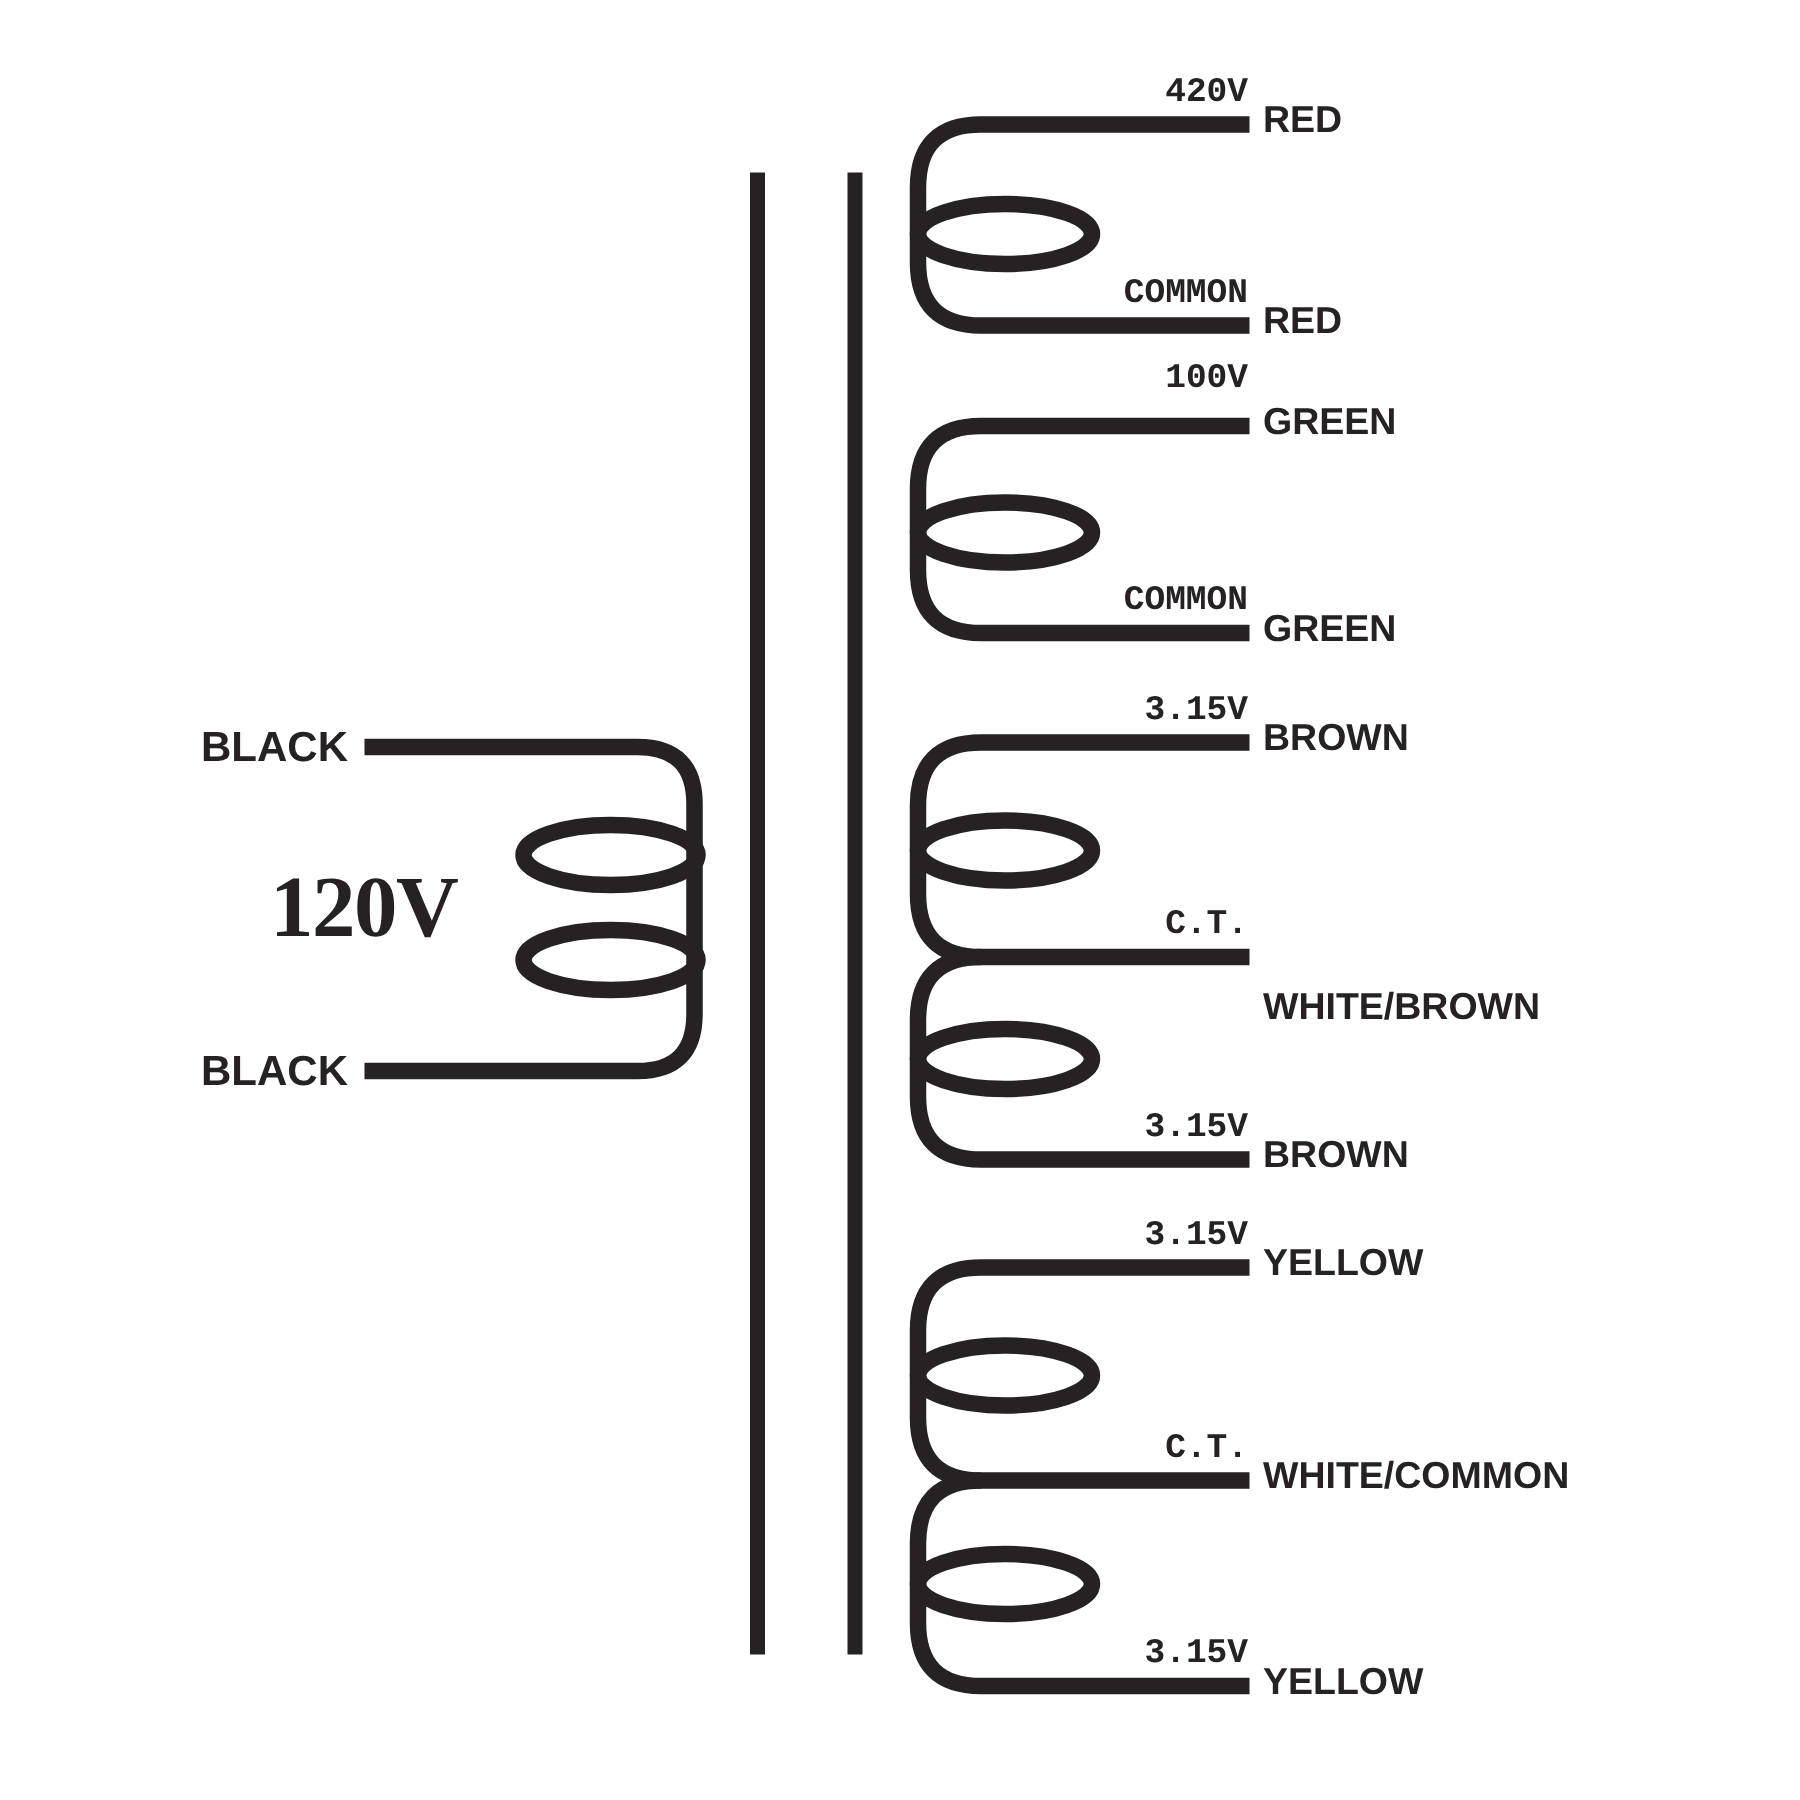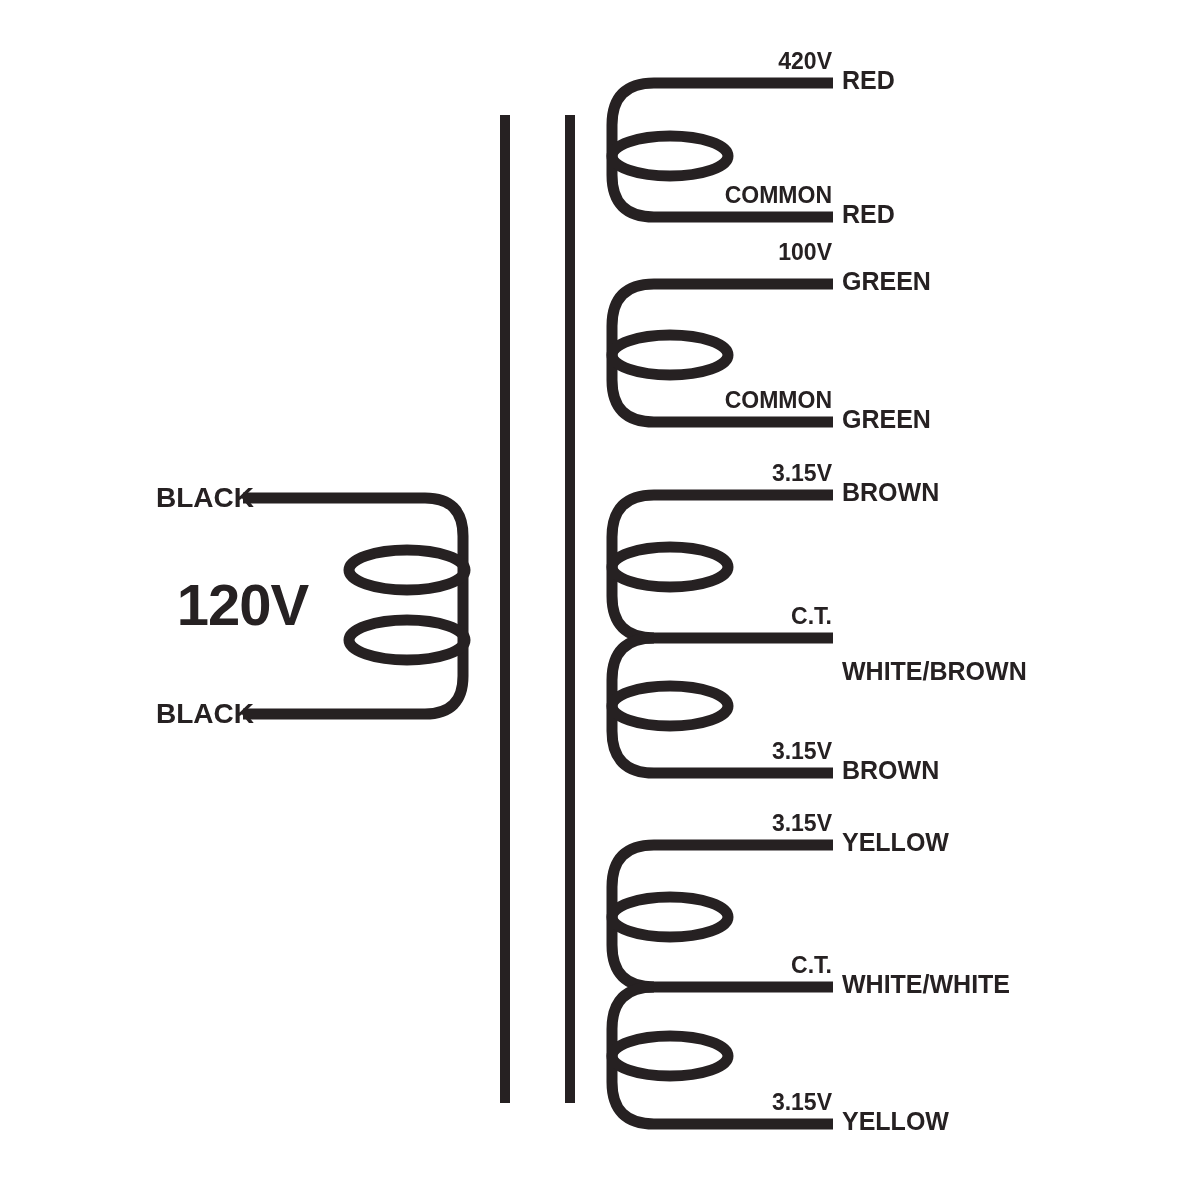--- a/index.html
+++ b/index.html
@@ -33,6 +33,7 @@
     line-height: 23px;
     right: 368px;
     text-align: right;
+    font-family: Liberation Mono, monospace;
   }
   
   .wire {

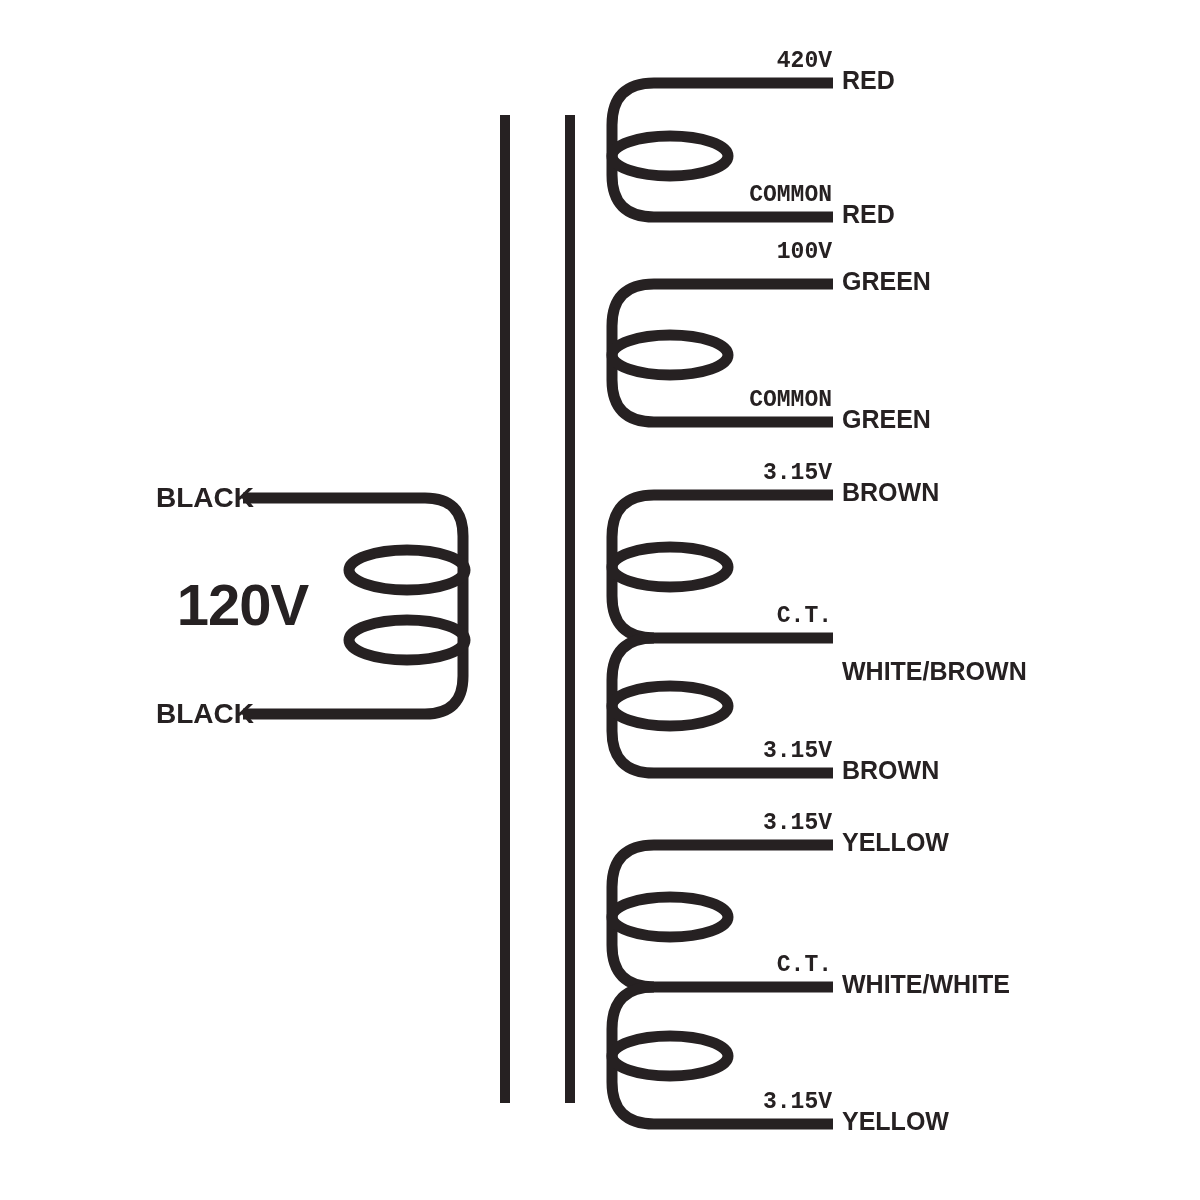--- a/index.html
+++ b/index.html
@@ -45,7 +45,7 @@
   .black-lbl {
     font-size: 28px;
     line-height: 30px;
-    right: 946px;
+    right: 968px;
     text-align: right;
     margin-left: 24px;
   }

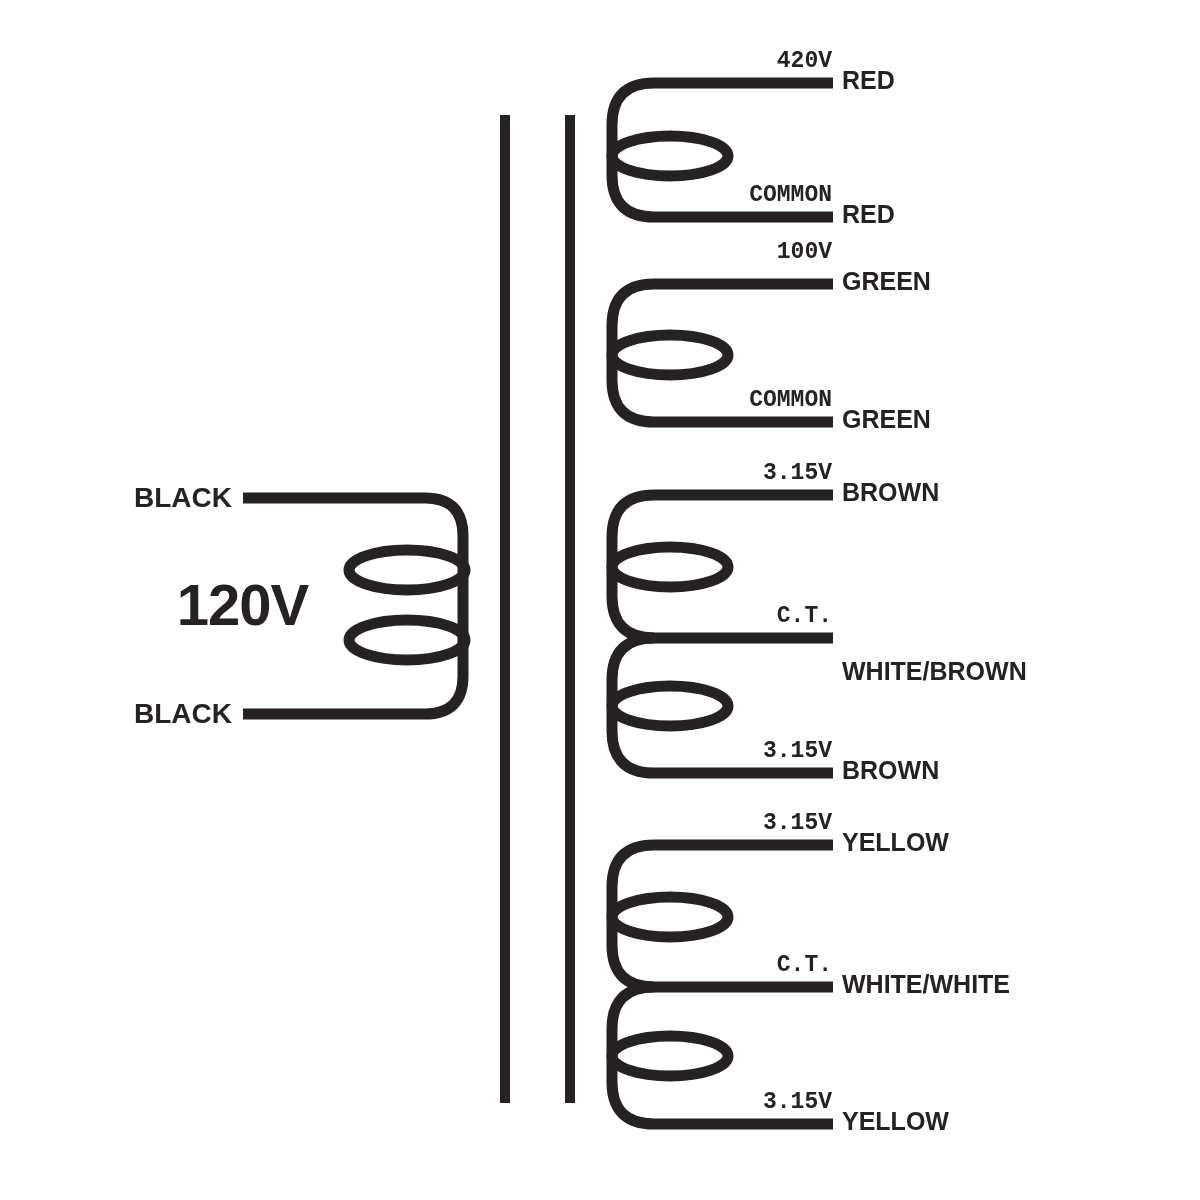--- a/index.html
+++ b/index.html
@@ -56,6 +56,7 @@
     width: 135px;
     text-align: center;
     letter-spacing: -1px;
+    font-family: Liberation Serif, serif;
   }
 </style>
 </head>

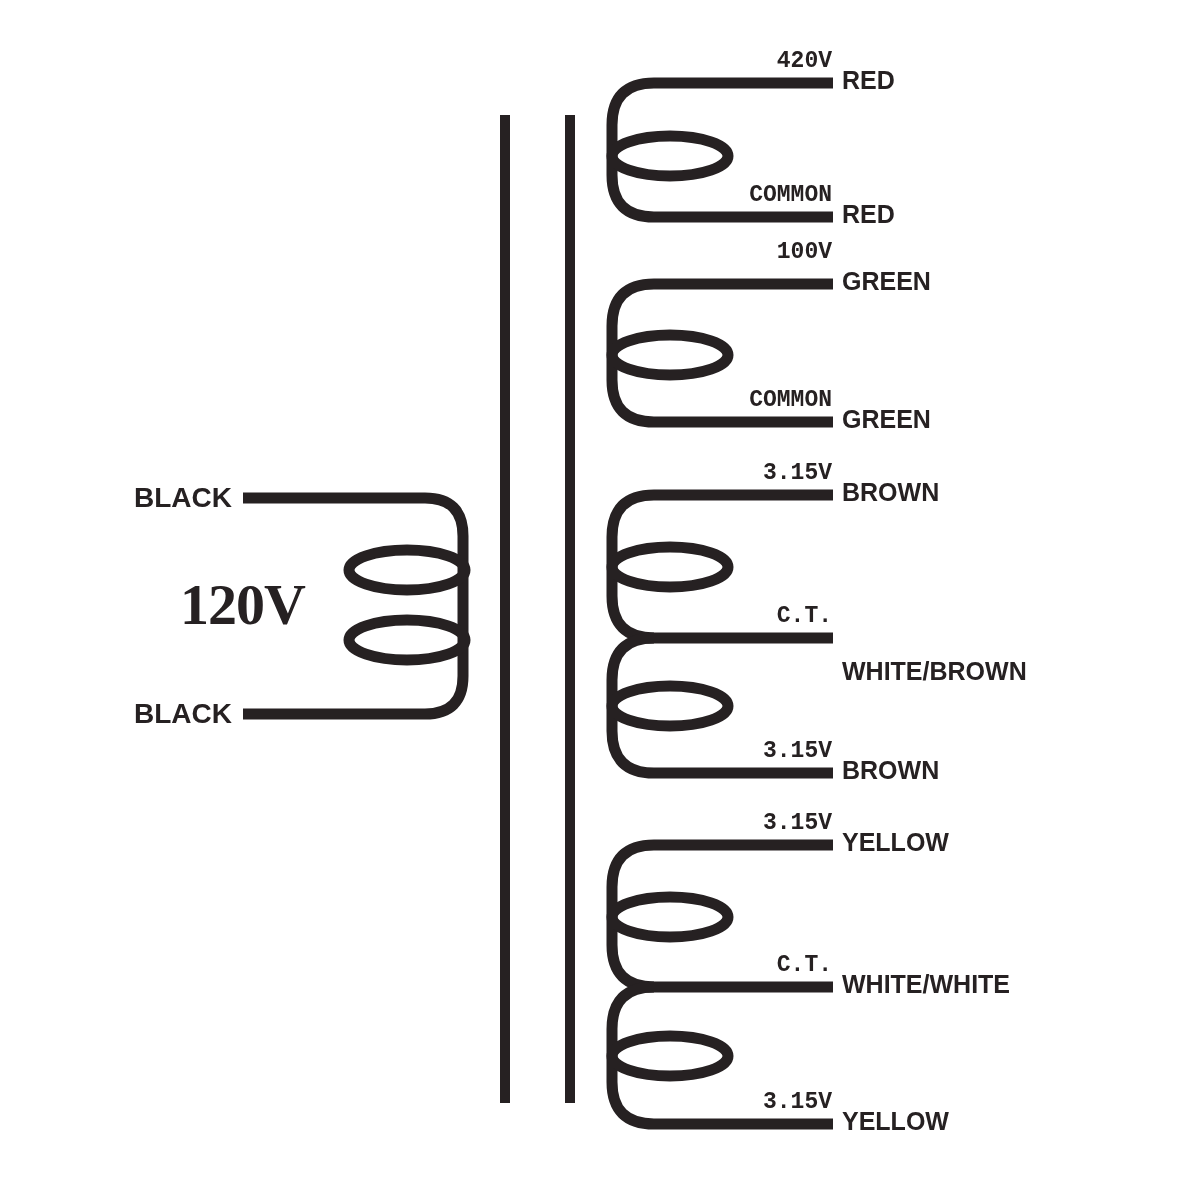--- a/index.html
+++ b/index.html
@@ -114,7 +114,7 @@
   <div class="lbl tap" style="top:812px">3.15V</div>
   <div class="lbl wire" style="top:826px">YELLOW</div>
   <div class="lbl tap" style="top:954px">C.T.</div>
-  <div class="lbl wire" style="top:968px">WHITE/WHITE</div>
+  <div class="lbl wire" style="top:968px">WHITE/COMMON</div>
   <div class="lbl tap" style="top:1091px">3.15V</div>
   <div class="lbl wire" style="top:1105px">YELLOW</div>
 

